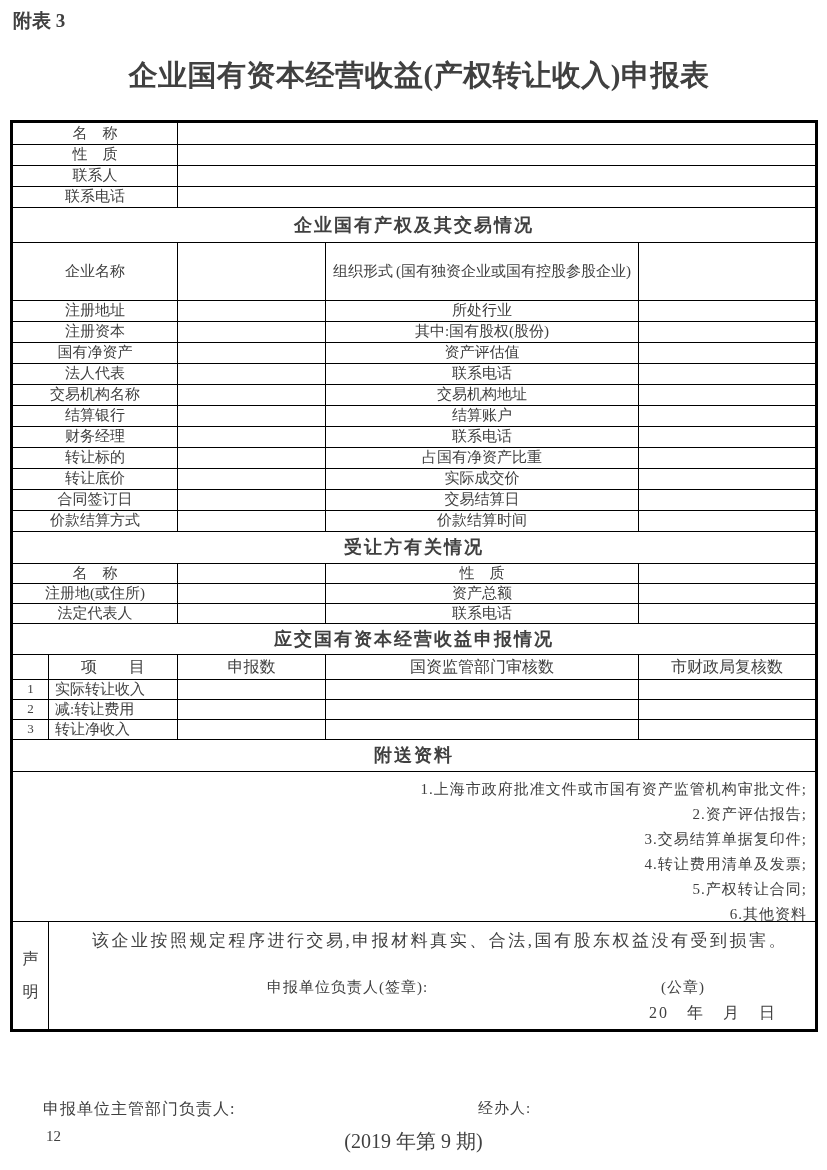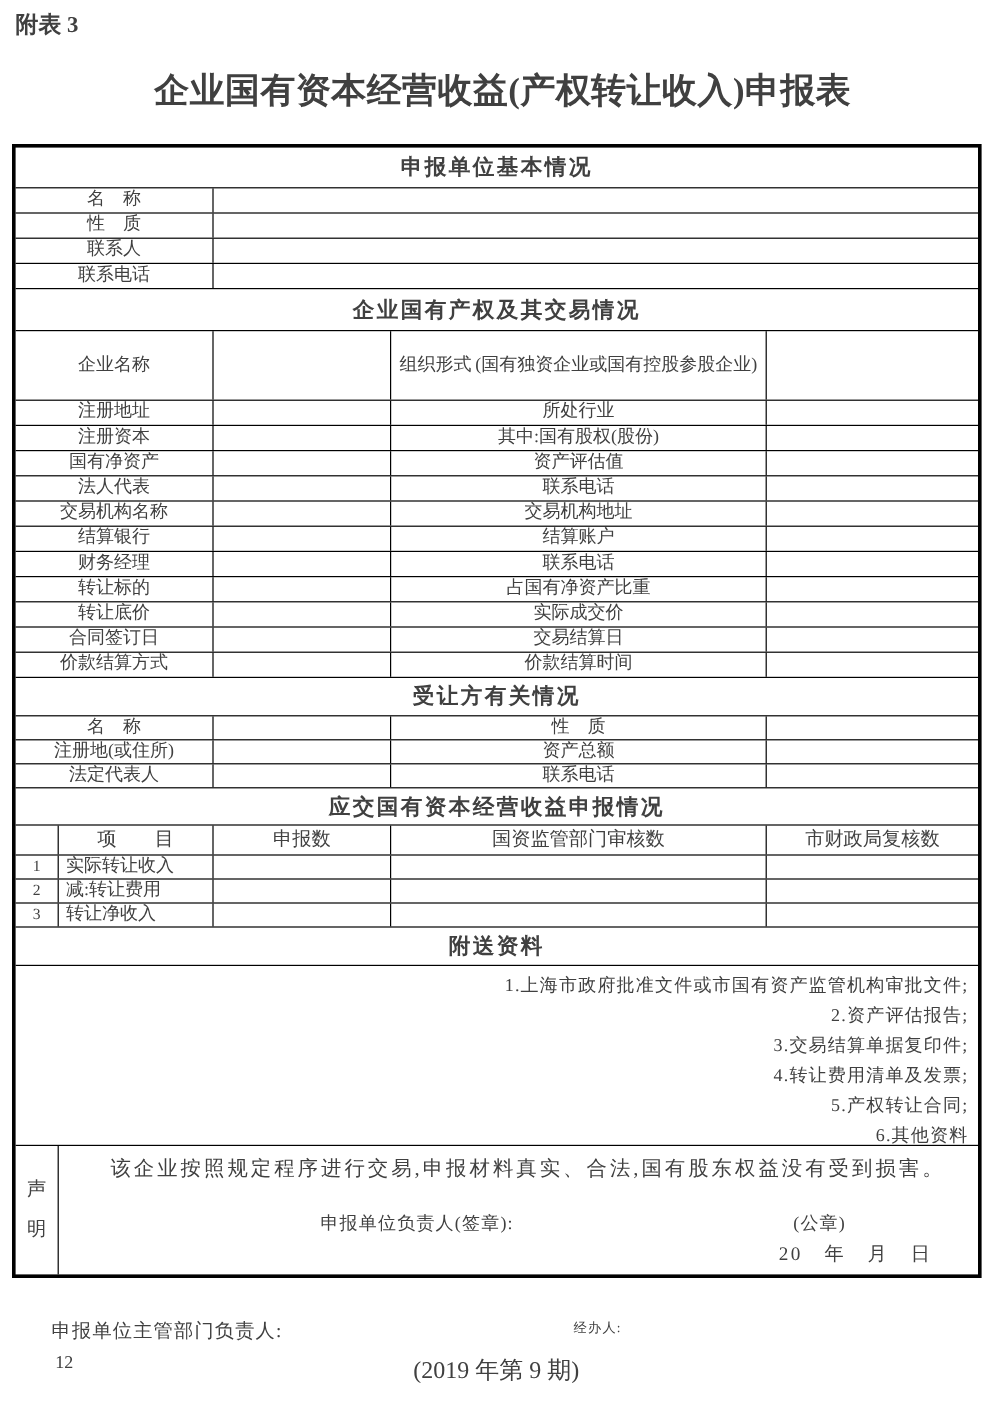--- a/index.html
+++ b/index.html
@@ -56,9 +56,6 @@
 
   <div class="form-table">
 
-    <div class="row g1" style="height:33px">
-      <div class="cell sec-header">申报单位基本情况</div>
-    </div>
     <div class="row g2" style="height:21px">
       <div class="cell">名　称</div>
       <div class="cell"></div>

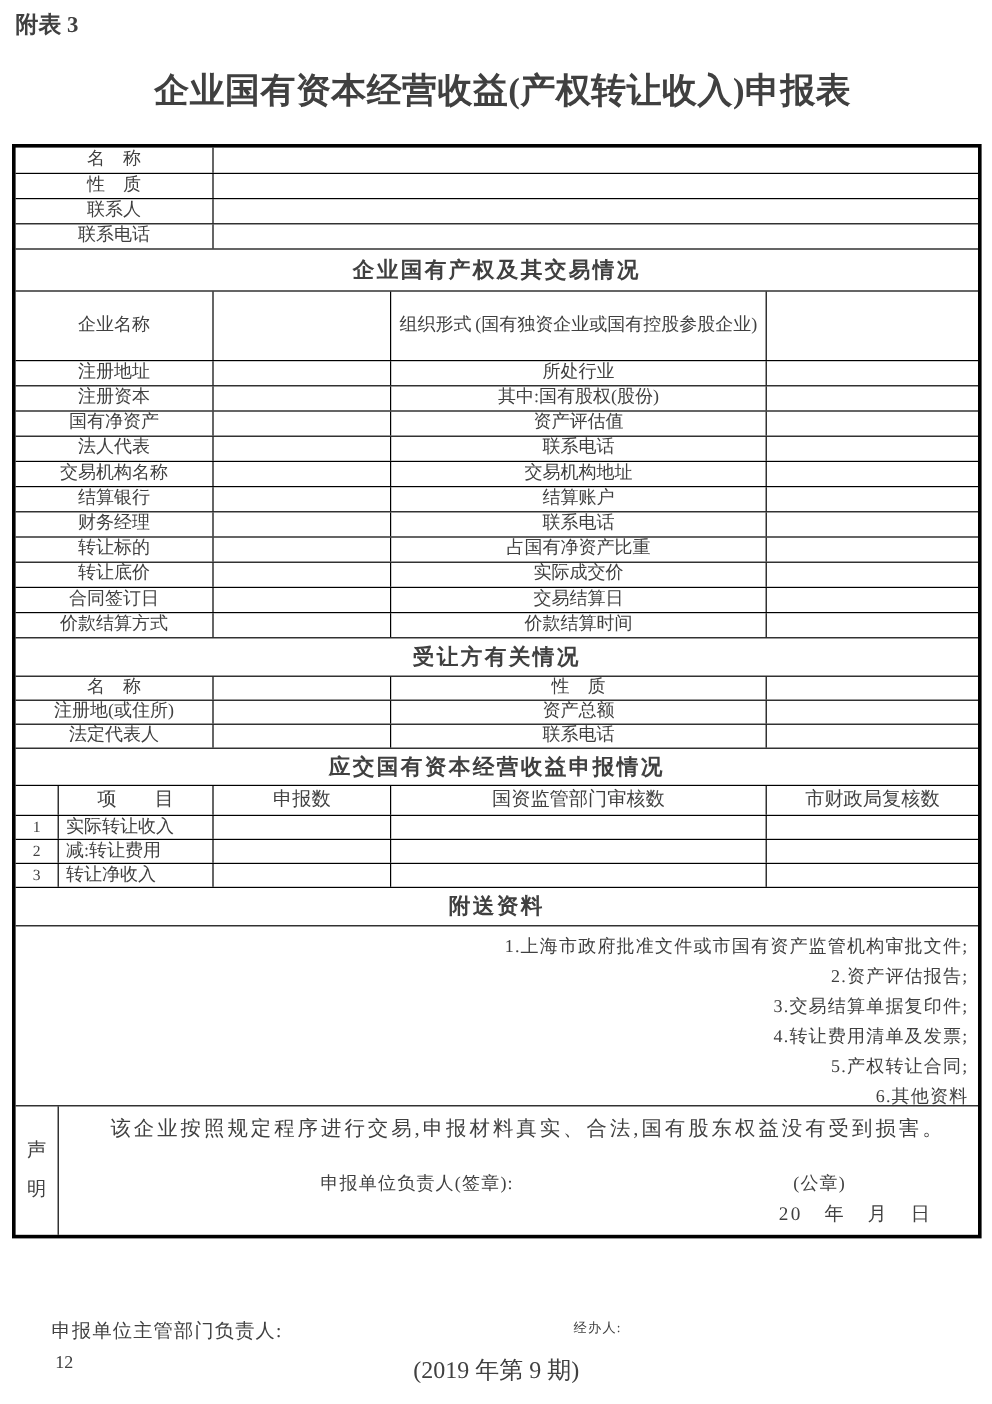--- a/index.html
+++ b/index.html
@@ -42,7 +42,7 @@
   .decl-seal{position:absolute;top:57px;left:612px;font-size:15px;letter-spacing:1px;}
   .decl-date{position:absolute;top:82px;right:38px;font-size:16px;letter-spacing:2px;}
   .foot-dept{position:absolute;left:43px;top:1099px;font-size:16px;letter-spacing:1px;}
-  .foot-handler{position:absolute;left:478px;top:1099px;font-size:11px;letter-spacing:1px;}
+  .foot-handler{position:absolute;left:478px;top:1099px;font-size:15px;letter-spacing:1px;}
   .foot-page{position:absolute;left:46px;top:1128px;font-size:15px;}
   .foot-issue{position:absolute;left:0;right:0;top:1128px;text-align:center;font-size:20px;}
 </style>

